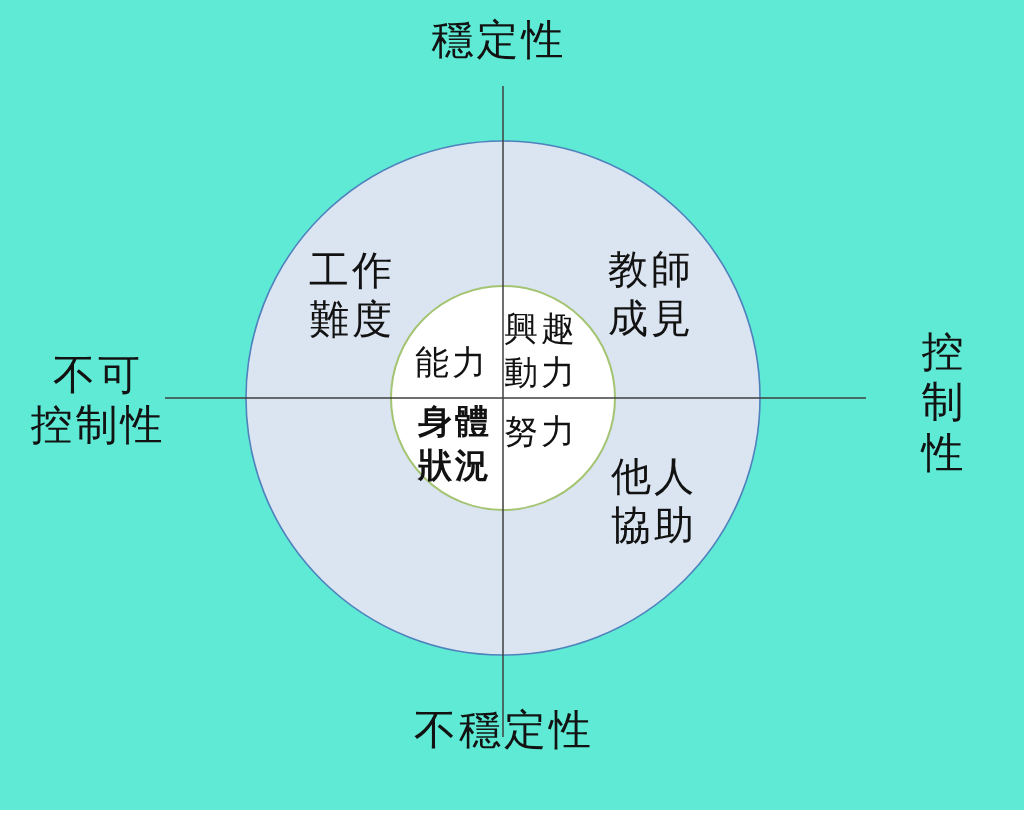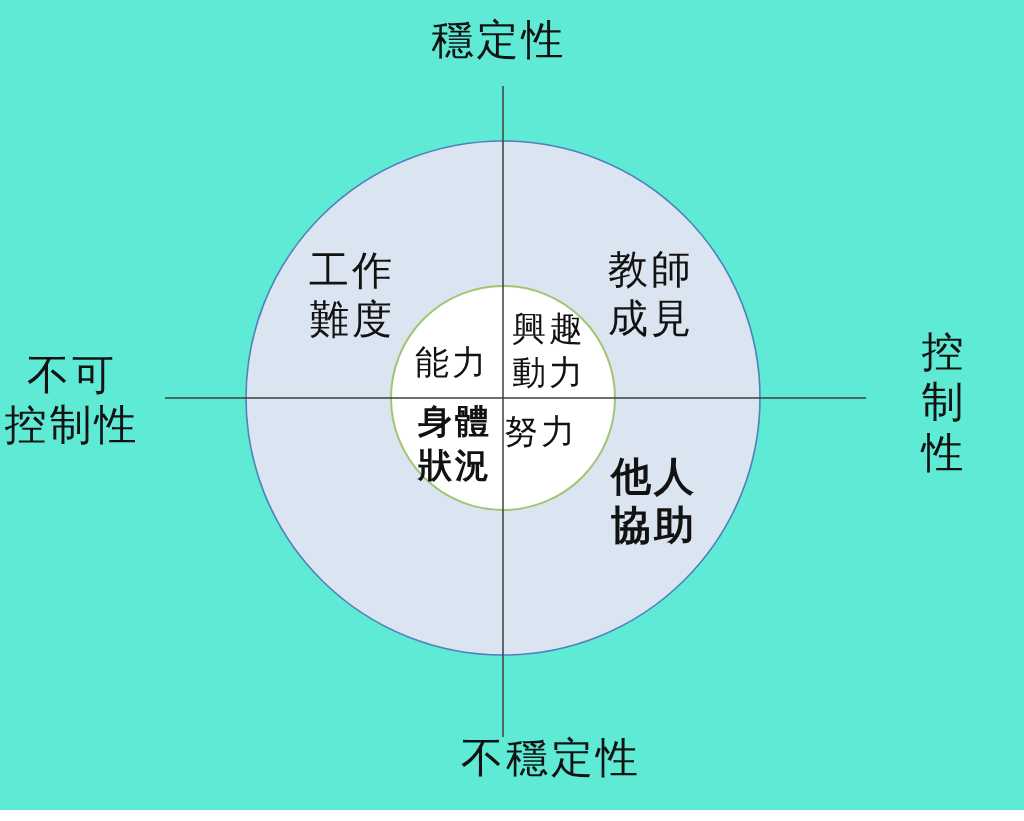--- a/index.html
+++ b/index.html
@@ -39,7 +39,7 @@
 
   
   .pos-inner-tl { left: 452px; top: 363px; }
-  .pos-inner-tr { left: 541px; top: 351px; margin-left: 8px; }
+  .pos-inner-tr { left: 541px; top: 351px; }
   .pos-inner-bl { left: 455px; top: 444px; font-weight: bold; }
   .pos-inner-br { left: 541px; top: 432px; }
 </style>

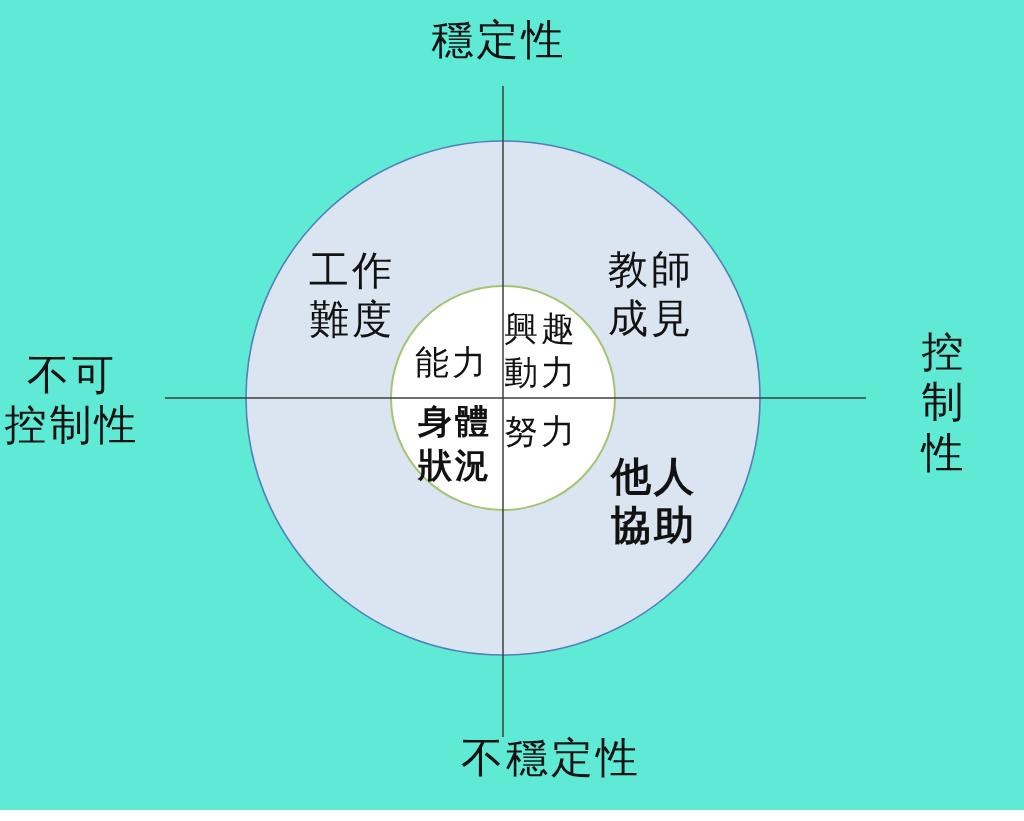--- a/index.html
+++ b/index.html
@@ -27,7 +27,7 @@
 
   
   .pos-axis-top    { left: 499px; top: 40px;  }
-  .pos-axis-left   { left: 72px;  top: 400px; }
+  .pos-axis-left   { left: 98px;  top: 400px; }
   .pos-axis-right  { left: 944px; top: 403px; }
   .pos-axis-bottom { left: 504px; top: 758px; margin-left: 47px; }
 

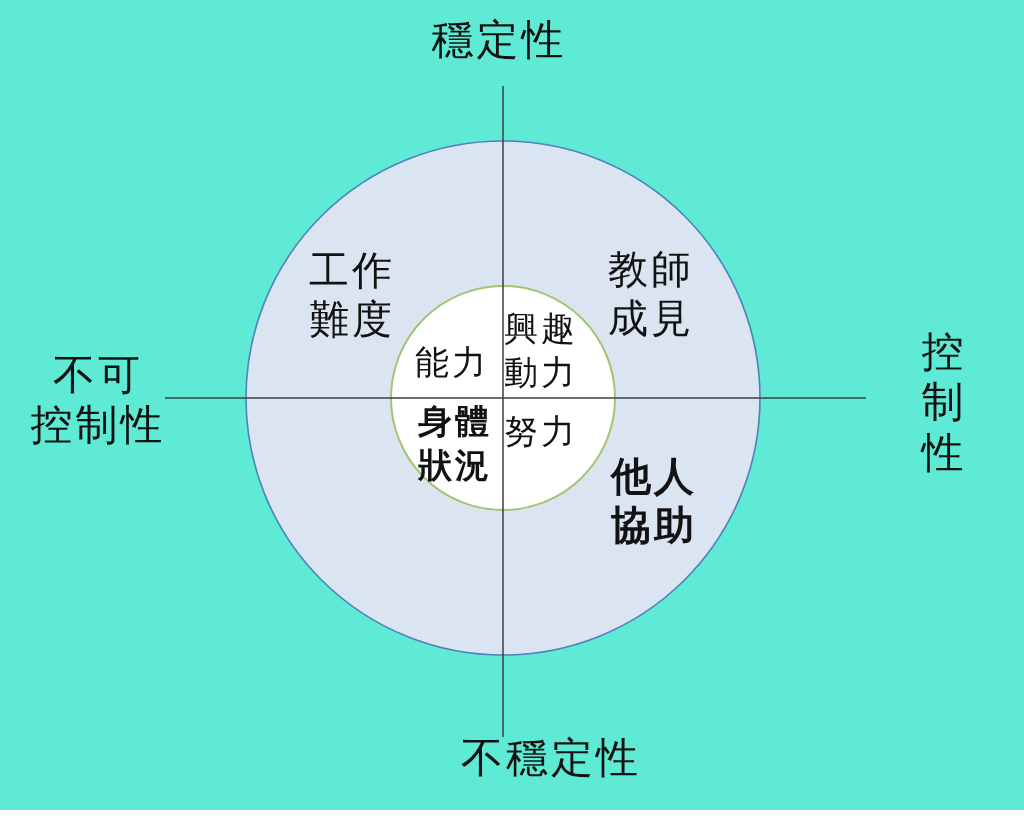--- a/index.html
+++ b/index.html
@@ -35,7 +35,7 @@
   .pos-outer-tl { left: 352px; top: 295px; }
   .pos-outer-tr { left: 651px; top: 294px; }
   .pos-outer-bl { left: 352px; top: 509px; }
-  .pos-outer-br { left: 654px; top: 501px; font-weight: bold; }
+  .pos-outer-br { left: 654px; top: 501px; }
 
   
   .pos-inner-tl { left: 452px; top: 363px; }

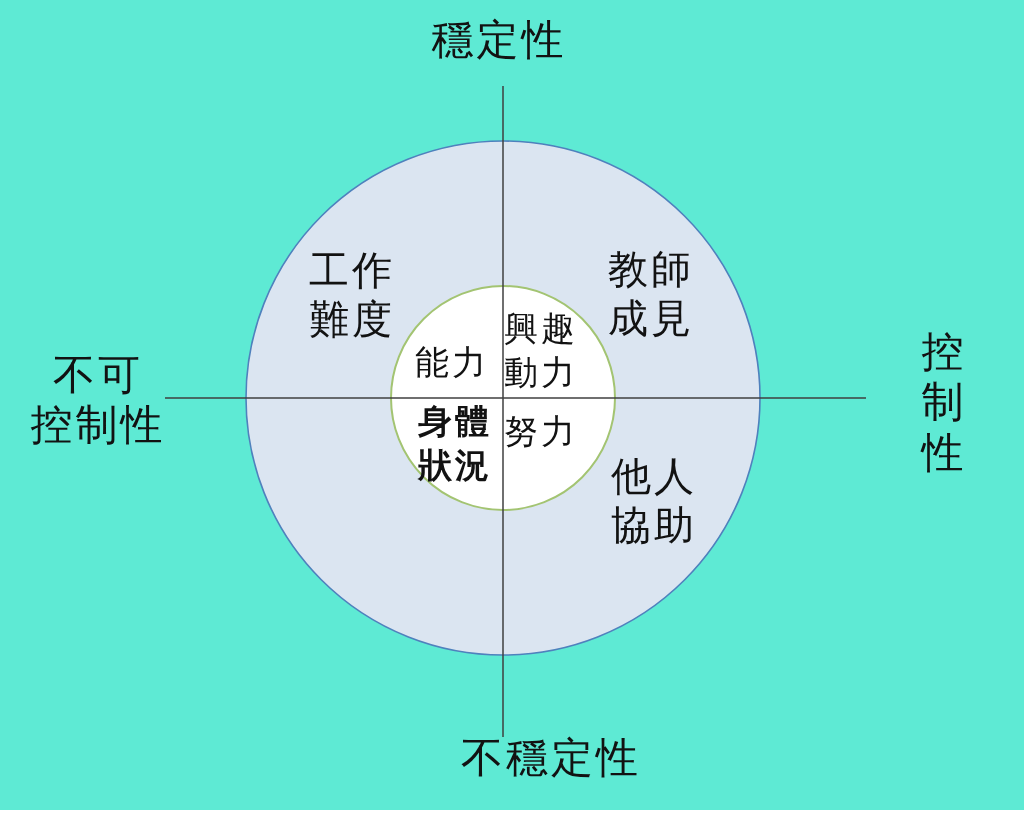--- a/index.html
+++ b/index.html
@@ -29,7 +29,7 @@
   .pos-axis-top    { left: 499px; top: 40px;  }
   .pos-axis-left   { left: 98px;  top: 400px; }
   .pos-axis-right  { left: 944px; top: 403px; }
-  .pos-axis-bottom { left: 504px; top: 758px; margin-left: 47px; }
+  .pos-axis-bottom { left: 504px; top: 730px; }
 
   
   .pos-outer-tl { left: 352px; top: 295px; }

